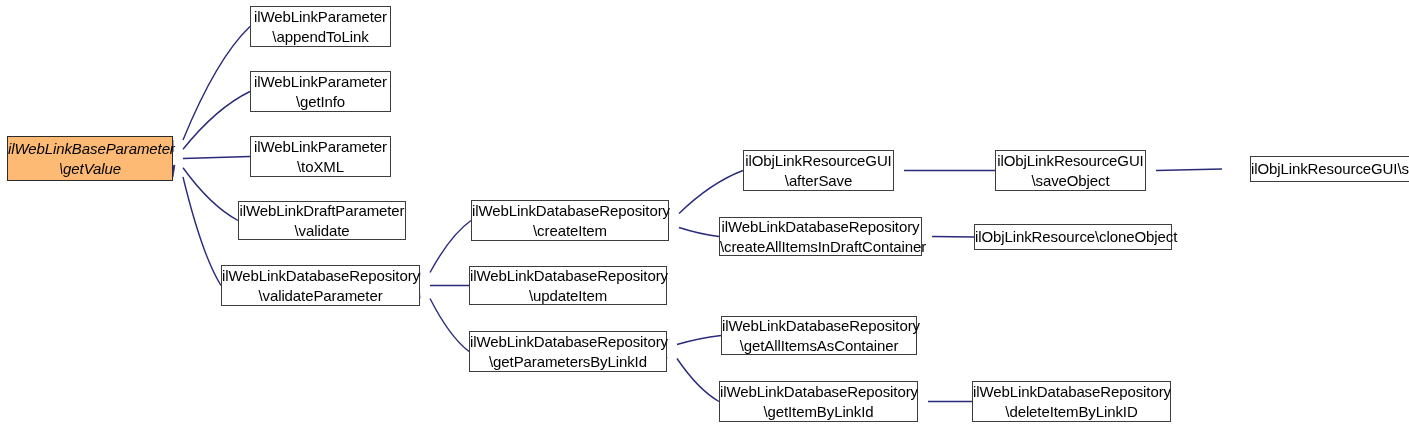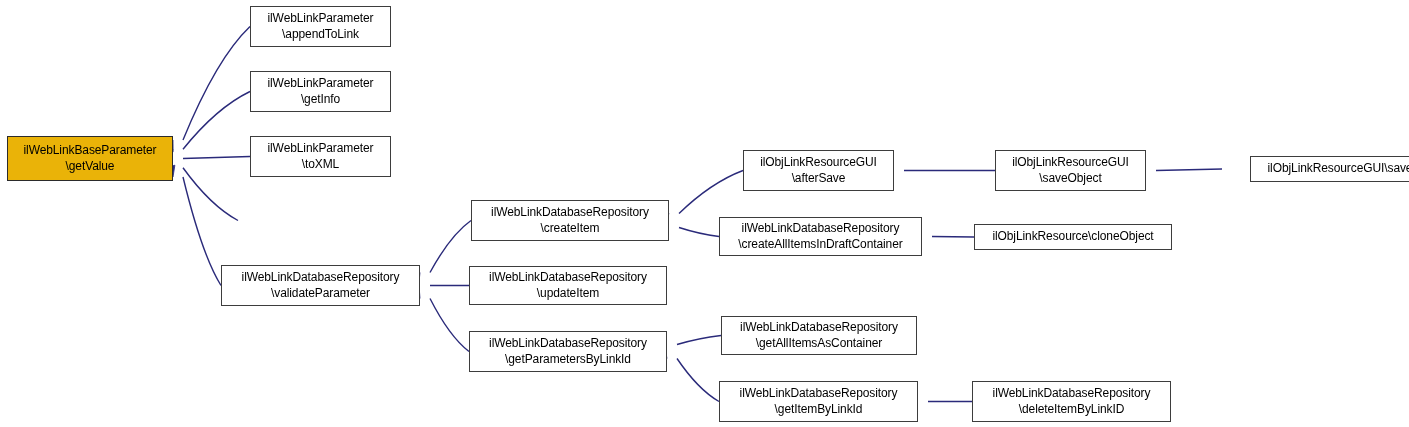--- a/index.html
+++ b/index.html
@@ -29,7 +29,7 @@
     border: 1px solid #3d3d3d;
     background: #ffffff;
     color: #000000;
-    font-size: 12px;
+    font-size: 15px;
     line-height: 1.32;
     display: flex;
     align-items: center;

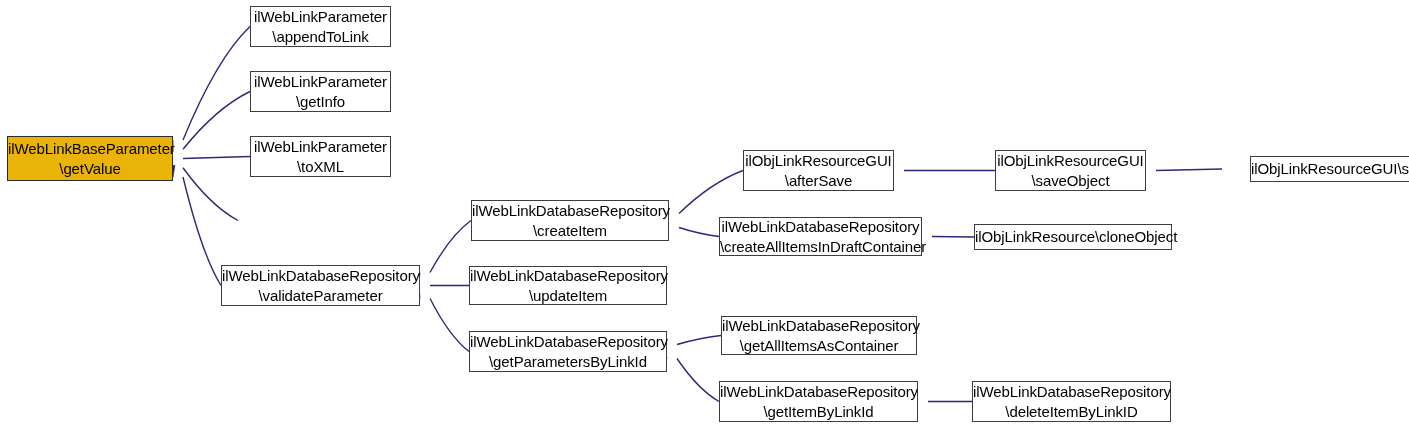--- a/index.html
+++ b/index.html
@@ -40,8 +40,9 @@
     z-index: 2;
   }
   .node.highlight {
-    background: #eab308;
+    background: #fdba74;
     border: 1px solid #2b2b2b;
+    font-style: italic;
   }
   .node-label {
     display: block;

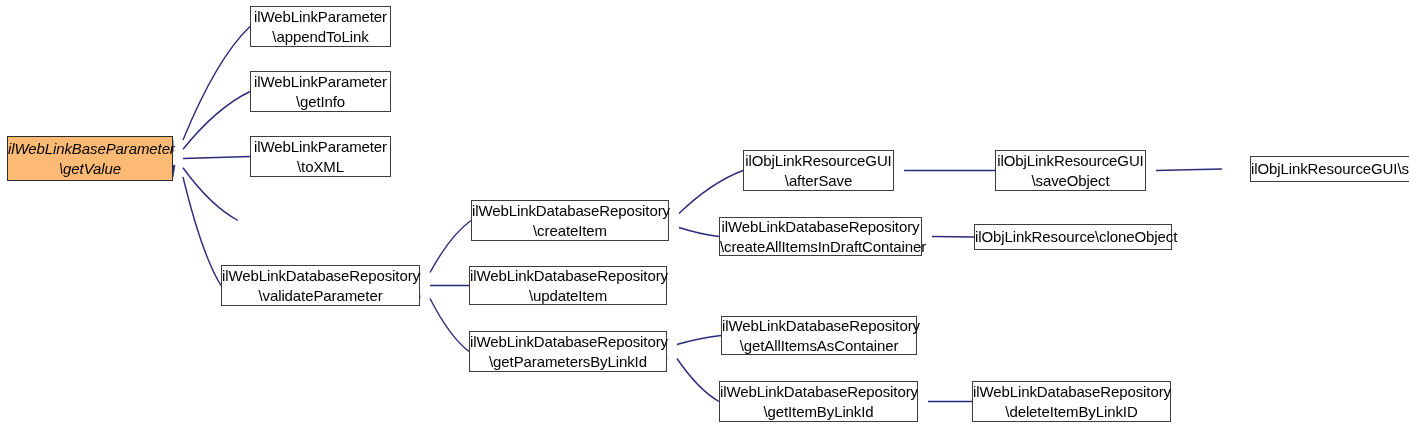--- a/index.html
+++ b/index.html
@@ -96,6 +96,8 @@
 \getInfo</span></div>
     <div class="node" style="left: 250px; top: 136px; width: 141px; height: 41px;"><span class="node-label">ilWebLinkParameter
 \toXML</span></div>
+    <div class="node" style="left: 238px; top: 201px; width: 168px; height: 39px;"><span class="node-label">ilWebLinkDraftParameter
+\validate</span></div>
     <div class="node" style="left: 221px; top: 265px; width: 199px; height: 41px;"><span class="node-label">ilWebLinkDatabaseRepository
 \validateParameter</span></div>
     <div class="node" style="left: 471px; top: 200px; width: 198px; height: 41px;"><span class="node-label">ilWebLinkDatabaseRepository

